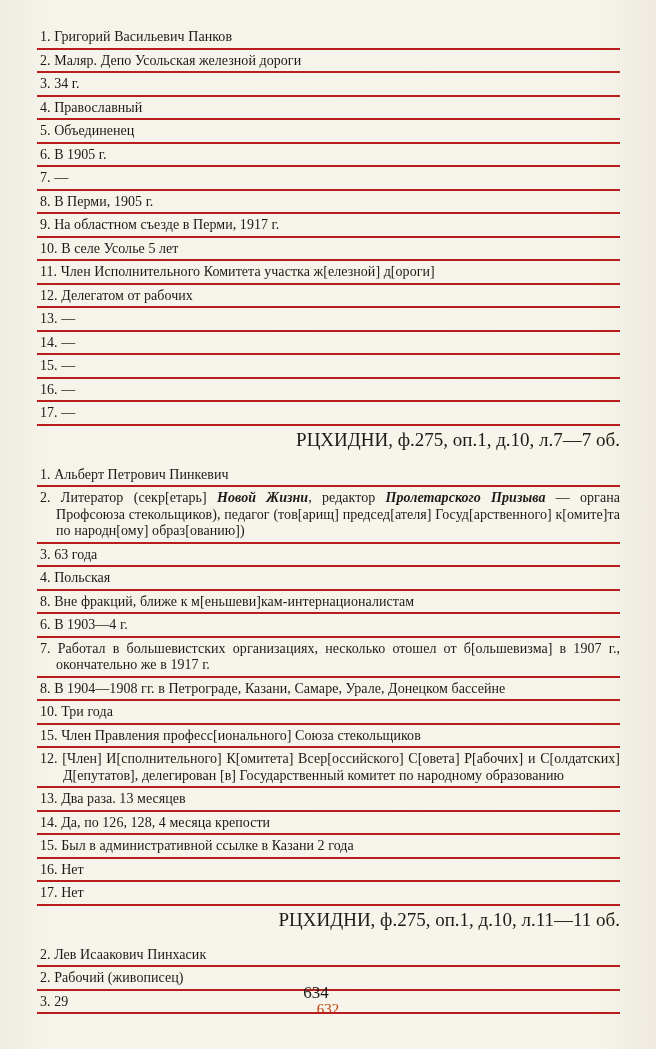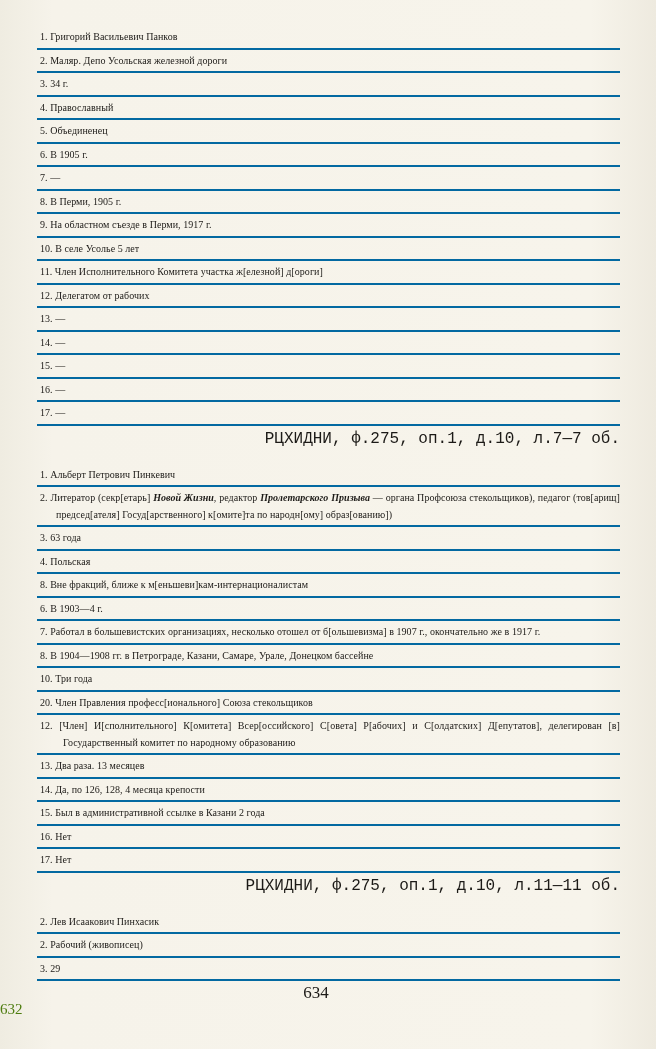--- a/index.html
+++ b/index.html
@@ -21,10 +21,10 @@
     z-index: 1;
   }
   .row {
-    font-size: 10px;
+    font-size: 14px;
     line-height: 16.5px;
     padding: 3px 0 2px 3px;
-    border-bottom: 2px solid #0369a1;
+    border-bottom: 2px solid #b91c1c;
     letter-spacing: 0.05px;
   }
   .row.multi { text-align: justify; }

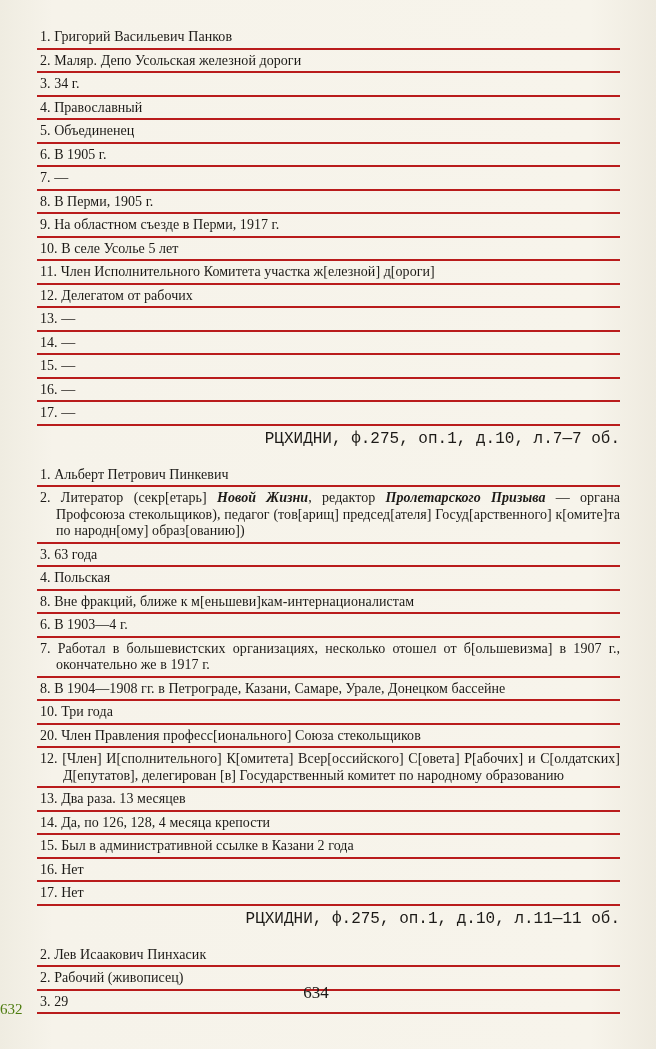--- a/index.html
+++ b/index.html
@@ -32,10 +32,9 @@
   .row .hang2 { display: block; padding-left: 23px; text-indent: -23px; }
   .source {
     text-align: right;
-    font-size: 16px;
+    font-size: 19px;
     line-height: 17px;
     padding: 5px 0 16px 0;
-    font-family: Liberation Mono, monospace;
   }
   .block { margin-bottom: 0; }
   em.bi { font-style: italic; font-weight: bold; }

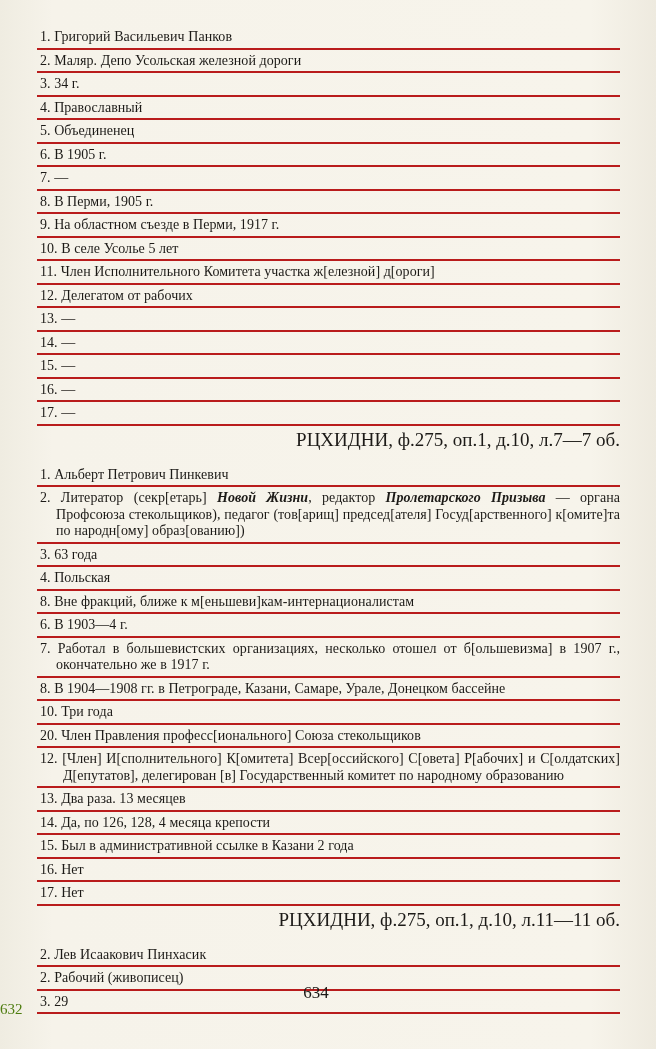--- a/index.html
+++ b/index.html
@@ -89,7 +89,7 @@
       </div>
     <div class="row">8. В 1904—1908 гг. в Петрограде, Казани, Самаре, Урале, Донецком бассейне</div>
     <div class="row">10. Три года</div>
-    <div class="row">20. Член Правления професс[ионального] Союза стекольщиков</div>
+    <div class="row">15. Член Правления професс[ионального] Союза стекольщиков</div>
     <div class="row multi">
         <span class="hang2">12. [Член] И[сполнительного] К[омитета] Всер[оссийского] С[овета] Р[абочих] и С[олдатских] Д[епутатов], делегирован [в] Государственный комитет по народному образованию</span>
       </div>

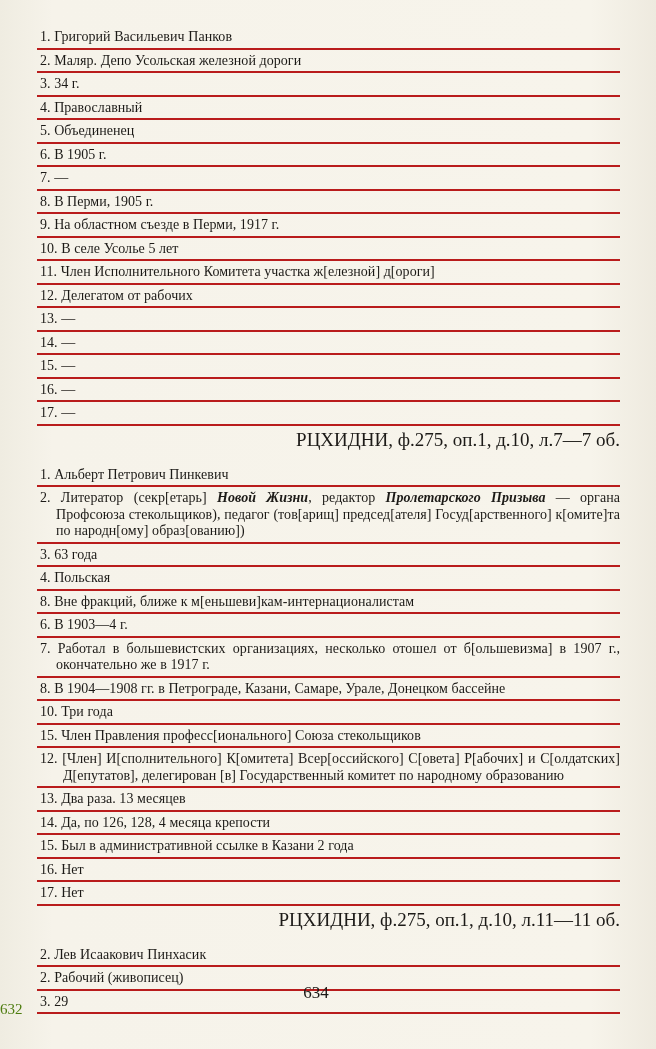--- a/index.html
+++ b/index.html
@@ -44,7 +44,7 @@
   }
   .pagenum-ghost {
     position: absolute; left: 0; width: 656px; top: 1001px;
-    text-align: left; font-size: 15px; color: #4d7c0f; z-index: 0;
+    text-align: center; font-size: 15px; color: #c2410c; z-index: 0;
   }
 </style>
 </head>

